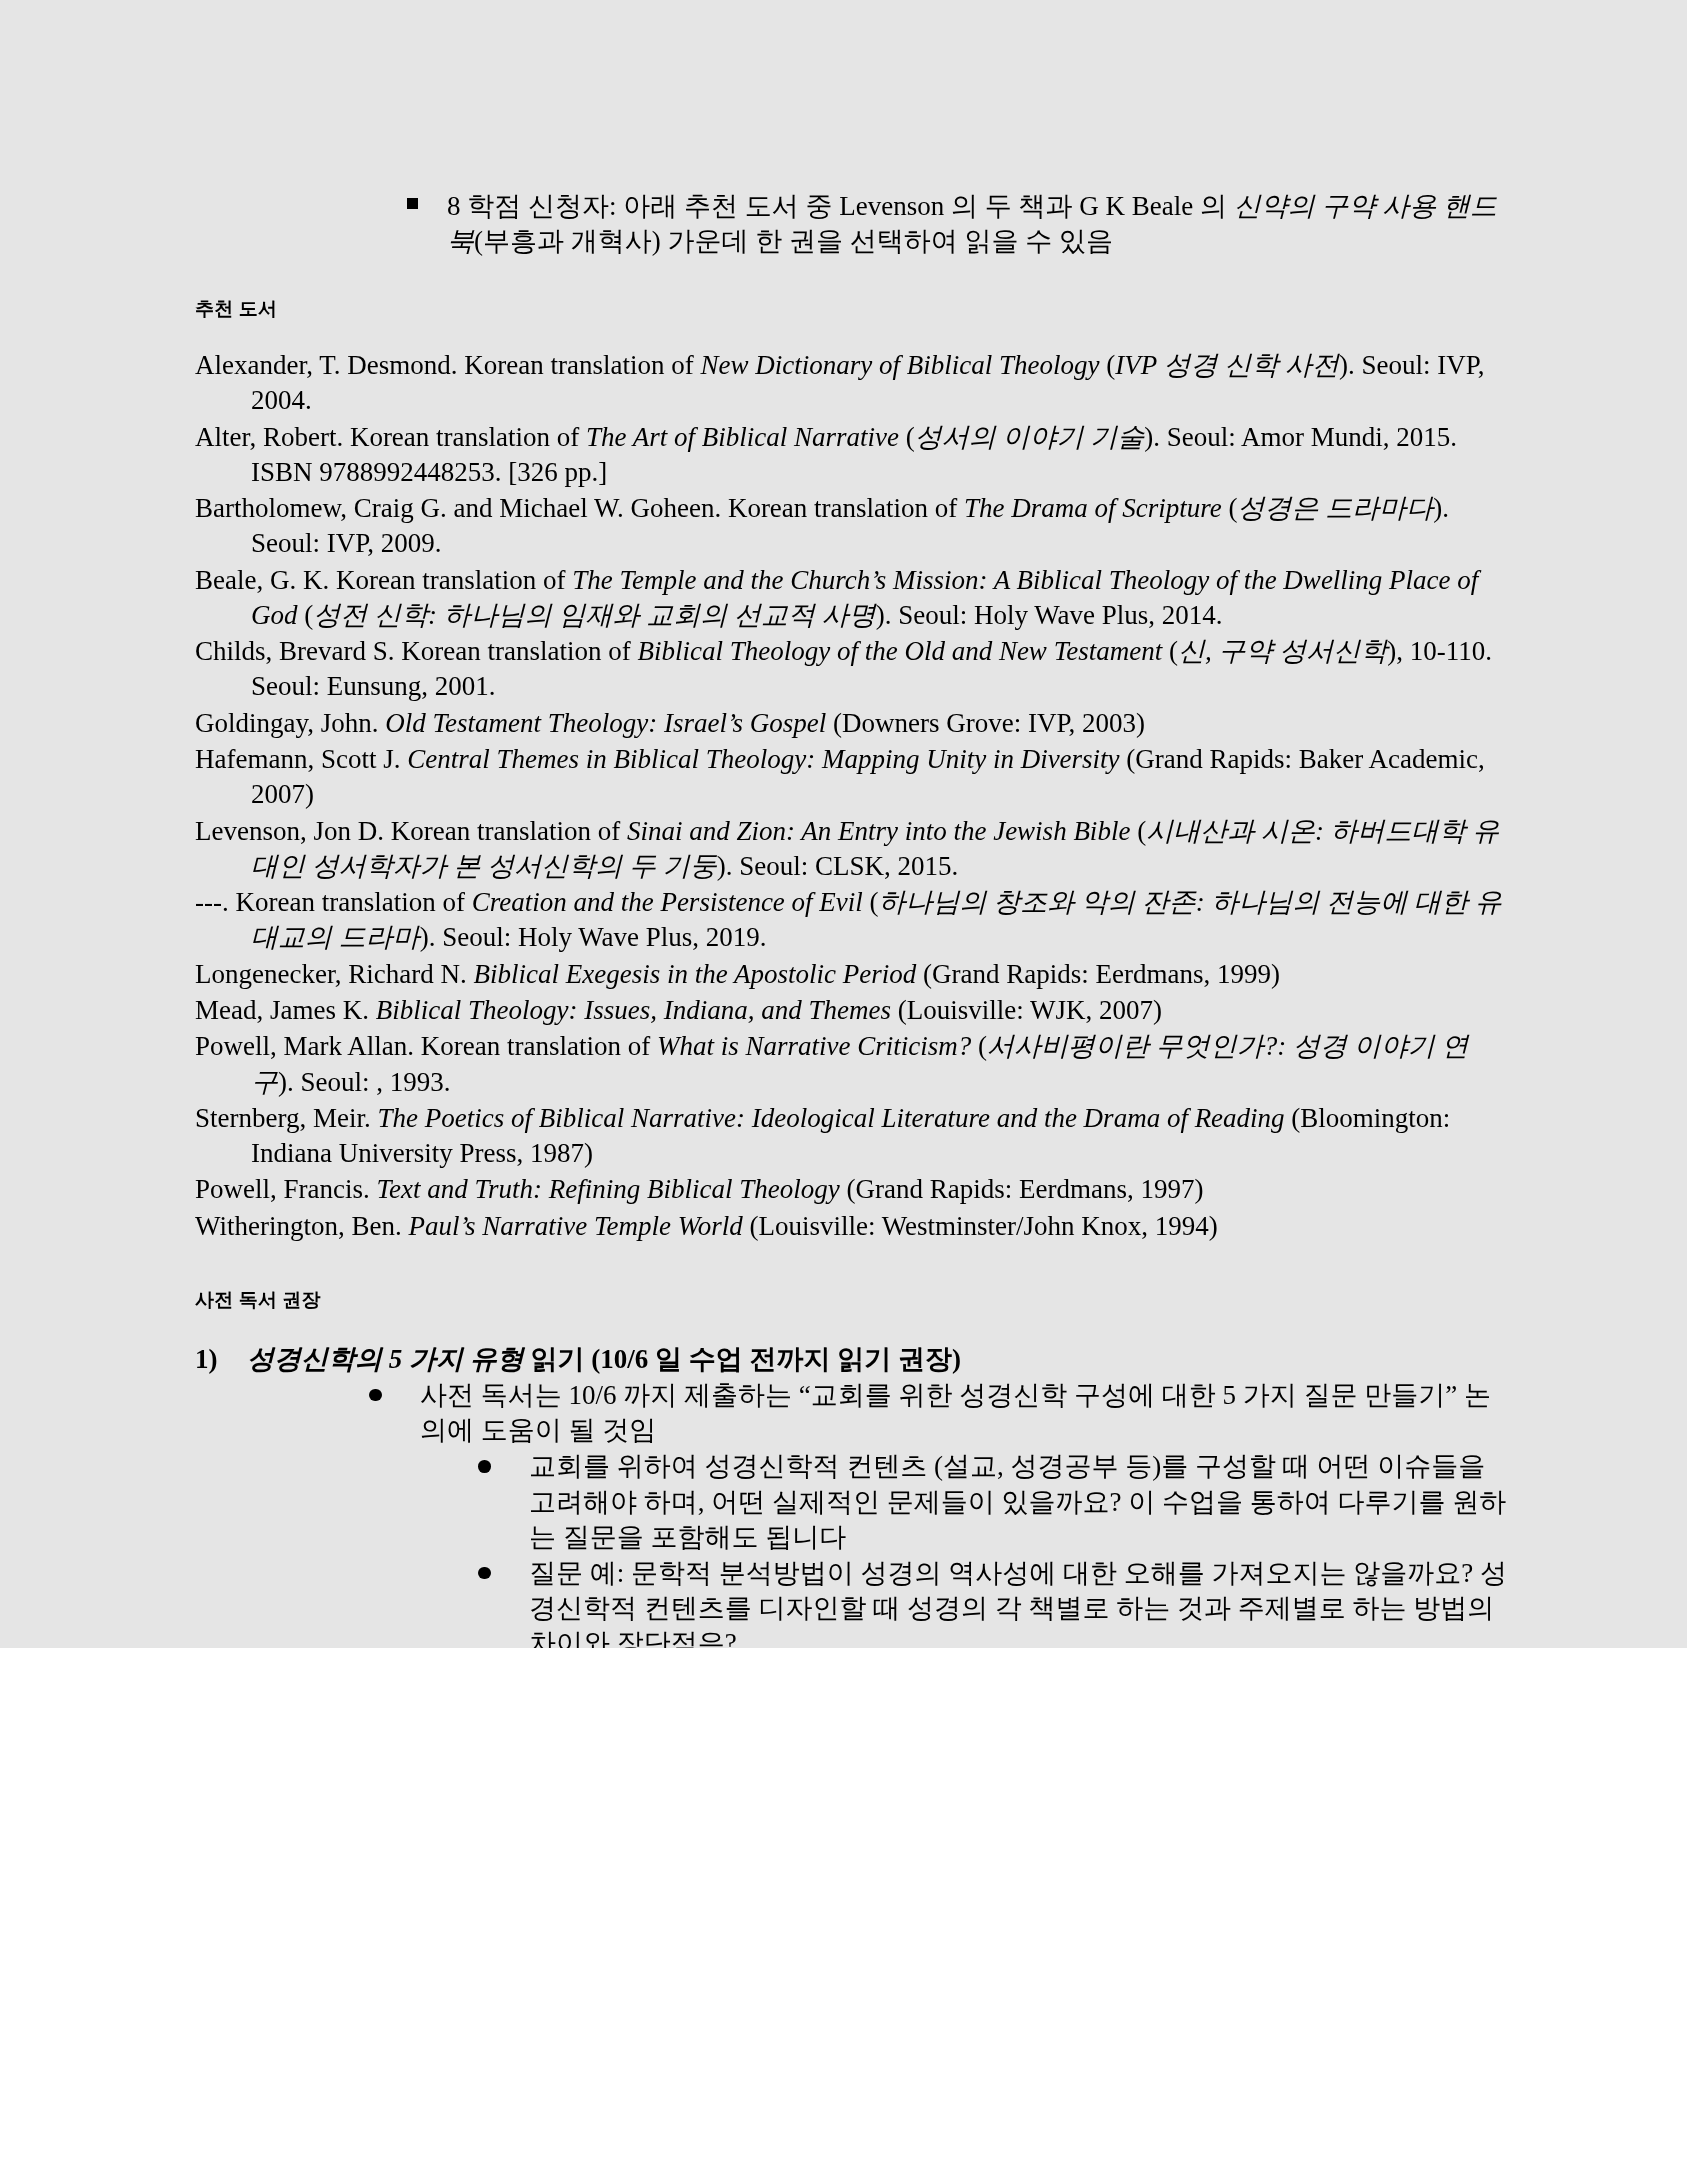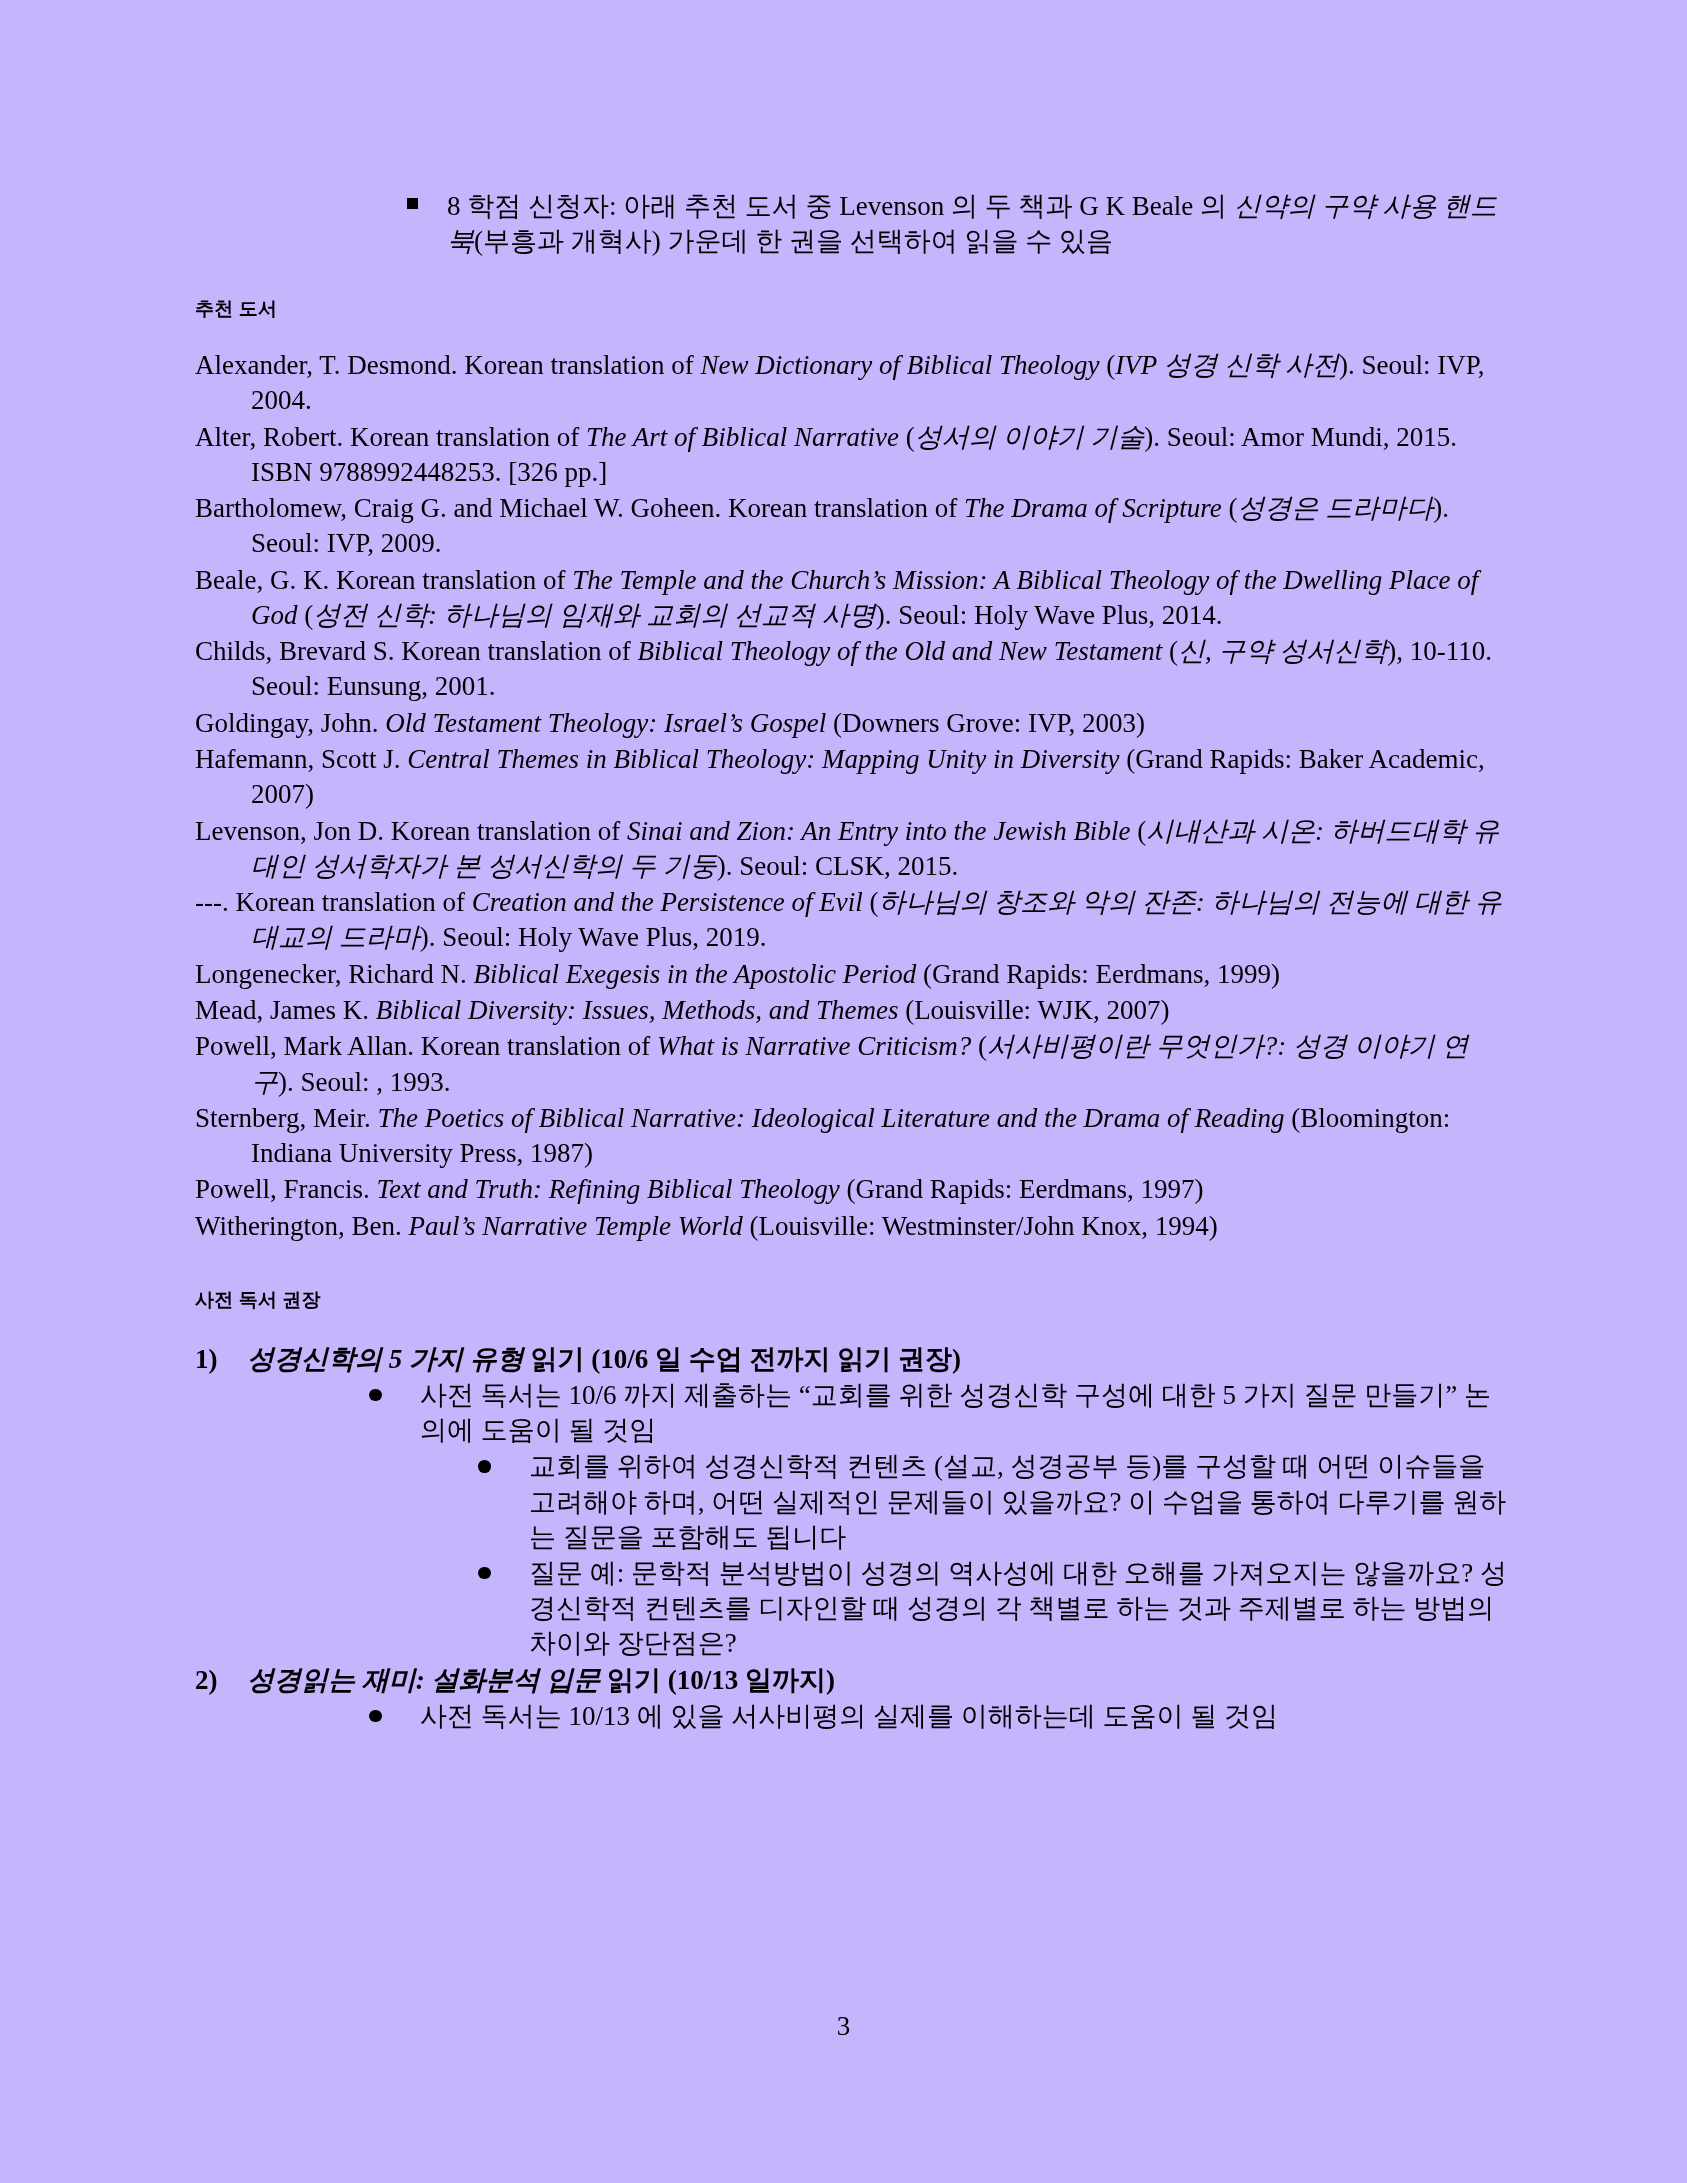--- a/index.html
+++ b/index.html
@@ -14,8 +14,8 @@
   .page {
     position: relative;
     width: 1687px;
-    height: 2183px;
-    background: #c4b5fd;
+    height: 1648px;
+    background: #e5e5e5;
     box-sizing: border-box;
     padding: 189px 85px 0 195px;
     overflow: hidden;

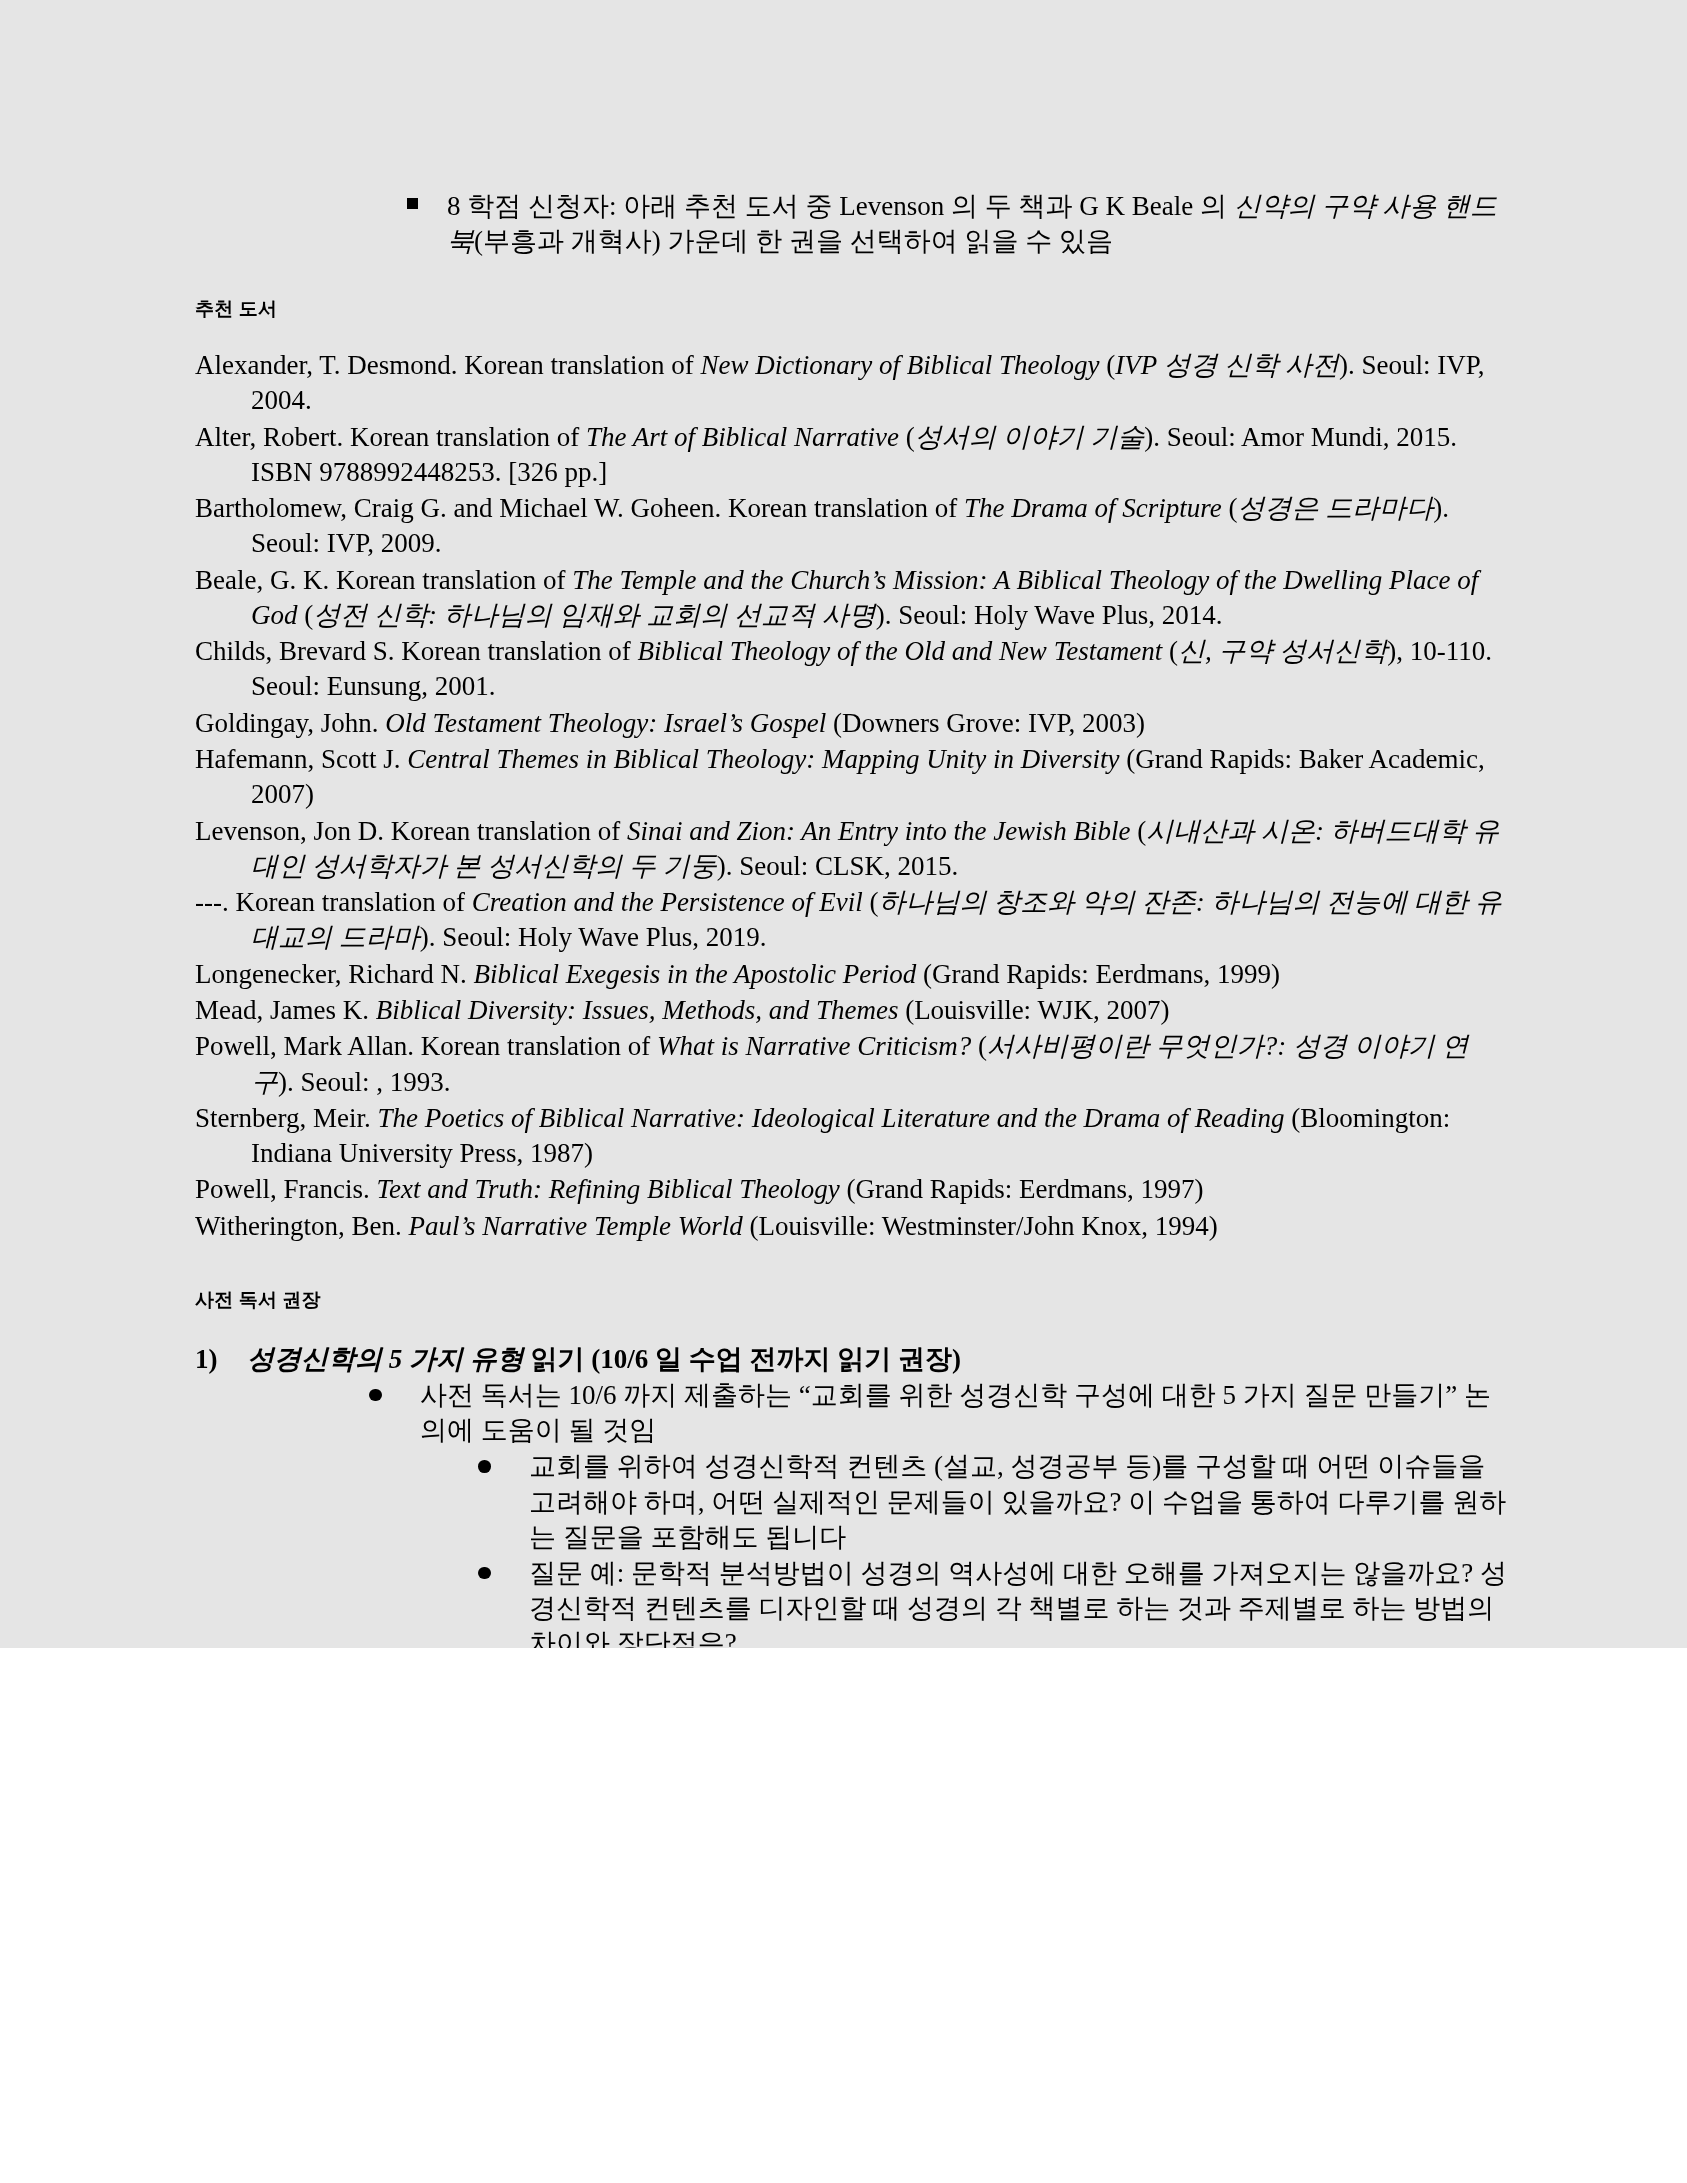--- a/index.html
+++ b/index.html
@@ -130,7 +130,7 @@
         <div class="ref"><span>Levenson, Jon D. Korean translation of </span><span class="it">Sinai and Zion: An Entry into the Jewish Bible</span><span> (</span><span class="it">시내산과 시온: 하버드대학 유대인 성서학자가 본 성서신학의 두 기둥</span><span>). Seoul: CLSK, 2015.</span></div>
         <div class="ref"><span>---. Korean translation of </span><span class="it">Creation and the Persistence of Evil</span><span> (</span><span class="it">하나님의 창조와 악의 잔존: 하나님의 전능에 대한 유대교의 드라마</span><span>). Seoul: Holy Wave Plus, 2019.</span></div>
         <div class="ref"><span>Longenecker, Richard N. </span><span class="it">Biblical Exegesis in the Apostolic Period</span><span> (Grand Rapids: Eerdmans, 1999)</span></div>
-        <div class="ref"><span>Mead, James K. </span><span class="it">Biblical Diversity: Issues, Methods, and Themes</span><span> (Louisville: WJK, 2007)</span></div>
+        <div class="ref"><span>Mead, James K. </span><span class="it">Biblical Theology: Issues, Indiana, and Themes</span><span> (Louisville: WJK, 2007)</span></div>
         <div class="ref"><span>Powell, Mark Allan. Korean translation of </span><span class="it">What is Narrative Criticism?</span><span> (</span><span class="it">서사비평이란 무엇인가?: 성경 이야기 연구</span><span>). Seoul: , 1993.</span></div>
         <div class="ref"><span>Sternberg, Meir. </span><span class="it">The Poetics of Biblical Narrative: Ideological Literature and the Drama of Reading</span><span> (Bloomington: Indiana University Press, 1987)</span></div>
         <div class="ref"><span>Powell, Francis. </span><span class="it">Text and Truth: Refining Biblical Theology</span><span> (Grand Rapids: Eerdmans, 1997)</span></div>

